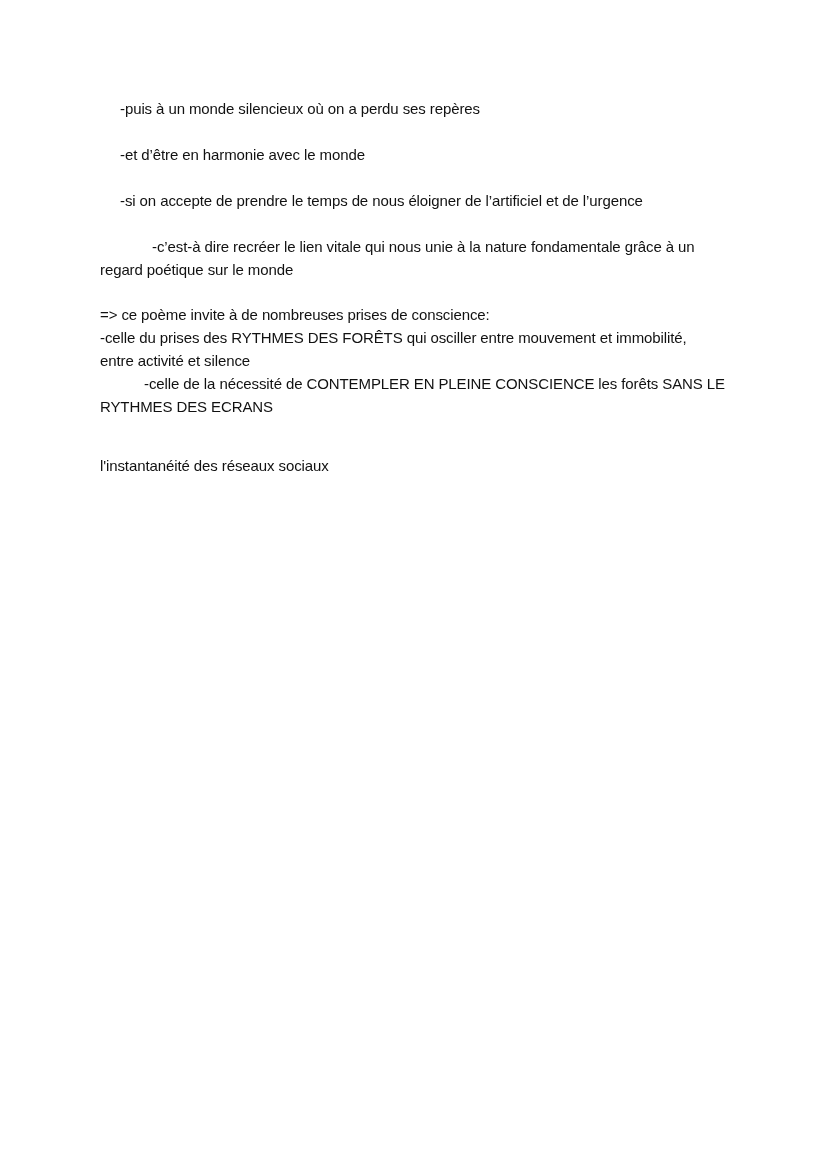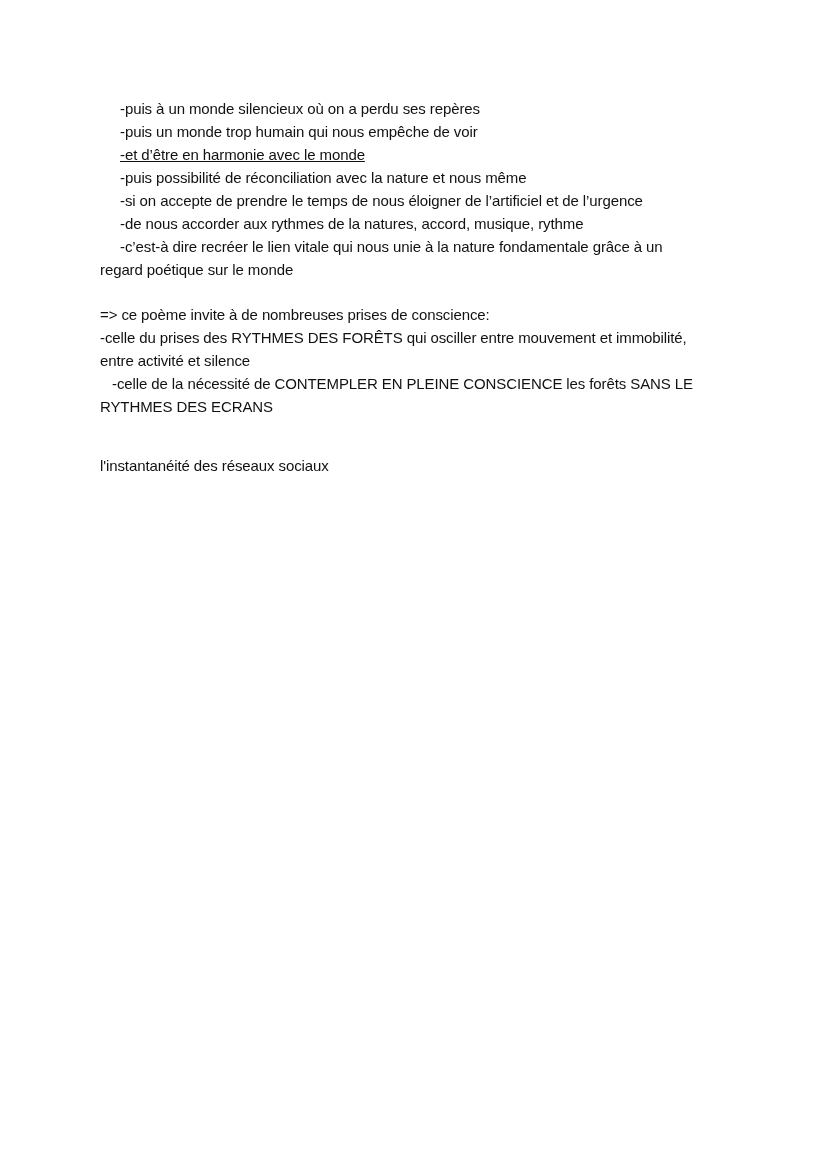--- a/index.html
+++ b/index.html
@@ -40,7 +40,6 @@
 <div class="page">
 
   <div class="line indent1" style="top:99px;">-puis à un monde silencieux où on a perdu ses repères</div>
-  <div class="line indent1" style="top:122px;">-puis un monde trop humain qui nous empêche de voir</div>
   <div class="line indent1" style="top:145px;text-decoration:underline;">-et d’être en harmonie avec le monde</div>
   <div class="line indent1" style="top:168px;">-puis possibilité de réconciliation avec la nature et nous même</div>
   <div class="line indent1" style="top:191px;">-si on accepte de prendre le temps de nous éloigner de l’artificiel et de l’urgence</div>

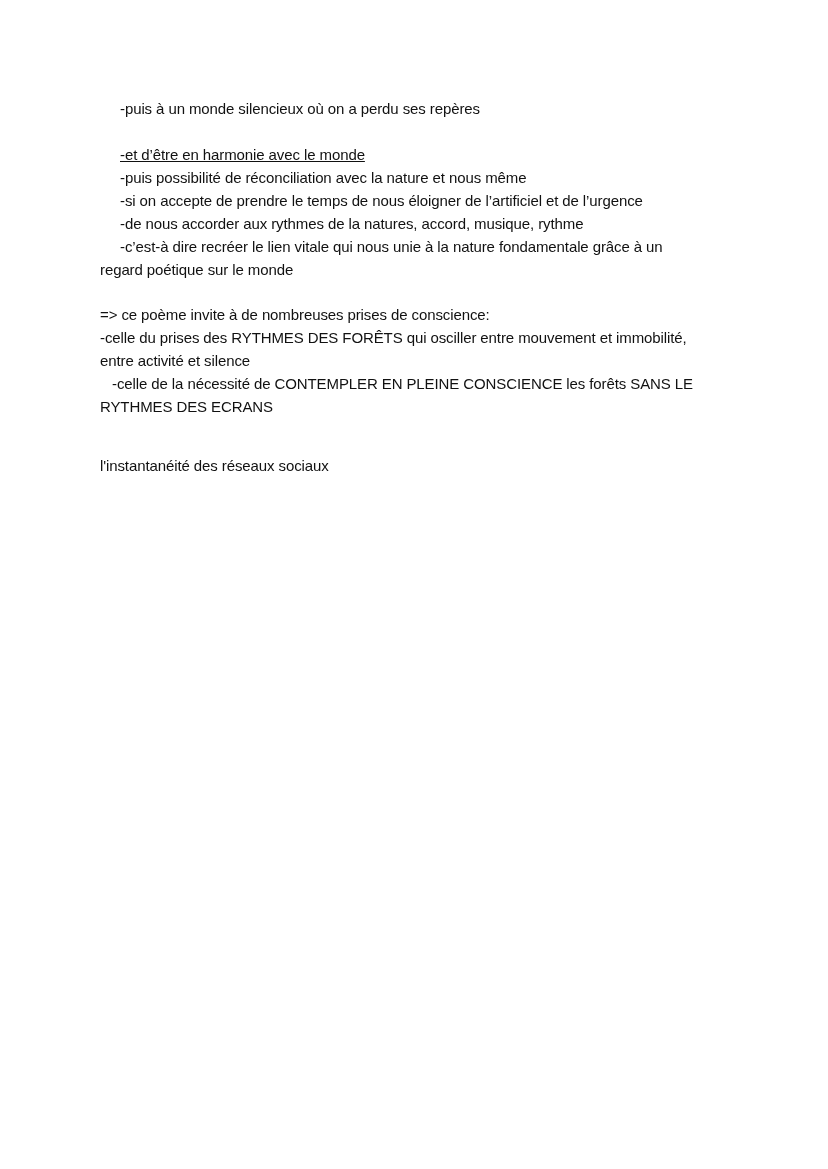--- a/index.html
+++ b/index.html
@@ -40,7 +40,7 @@
 <div class="page">
 
   <div class="line indent1" style="top:99px;">-puis à un monde silencieux où on a perdu ses repères</div>
-  <div class="line indent1" style="top:145px;text-decoration:underline;">-et d’être en harmonie avec le monde</div>
+  <div class="line indent1" style="top:145px;">-et d’être en harmonie avec le monde</div>
   <div class="line indent1" style="top:168px;">-puis possibilité de réconciliation avec la nature et nous même</div>
   <div class="line indent1" style="top:191px;">-si on accepte de prendre le temps de nous éloigner de l’artificiel et de l’urgence</div>
   <div class="line indent1" style="top:214px;">-de nous accorder aux rythmes de la natures, accord, musique, rythme</div>

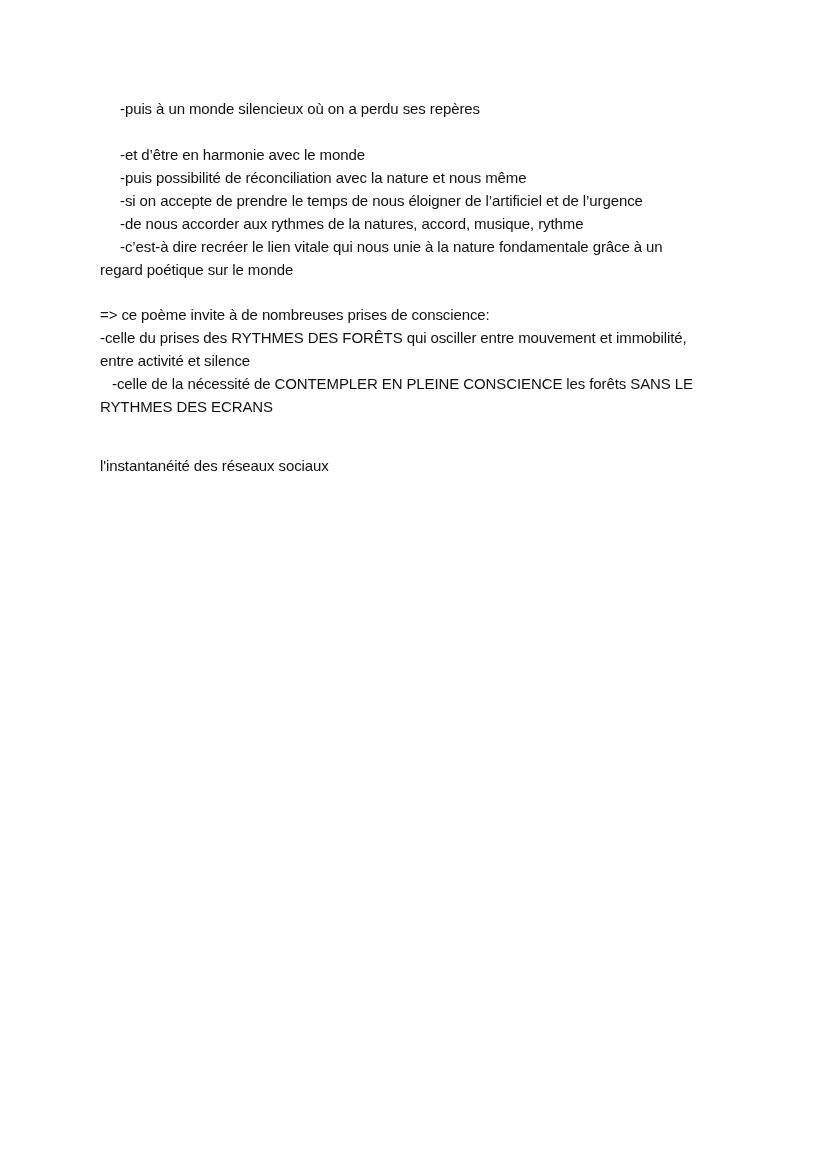--- a/index.html
+++ b/index.html
@@ -41,7 +41,6 @@
 
   <div class="line indent1" style="top:99px;">-puis à un monde silencieux où on a perdu ses repères</div>
   <div class="line indent1" style="top:145px;">-et d’être en harmonie avec le monde</div>
-  <div class="line indent1" style="top:168px;">-puis possibilité de réconciliation avec la nature et nous même</div>
   <div class="line indent1" style="top:191px;">-si on accepte de prendre le temps de nous éloigner de l’artificiel et de l’urgence</div>
   <div class="line indent1" style="top:214px;">-de nous accorder aux rythmes de la natures, accord, musique, rythme</div>
   <div class="line indent1" style="top:237px;">-c’est-à dire recréer le lien vitale qui nous unie à la nature fondamentale grâce à un</div>

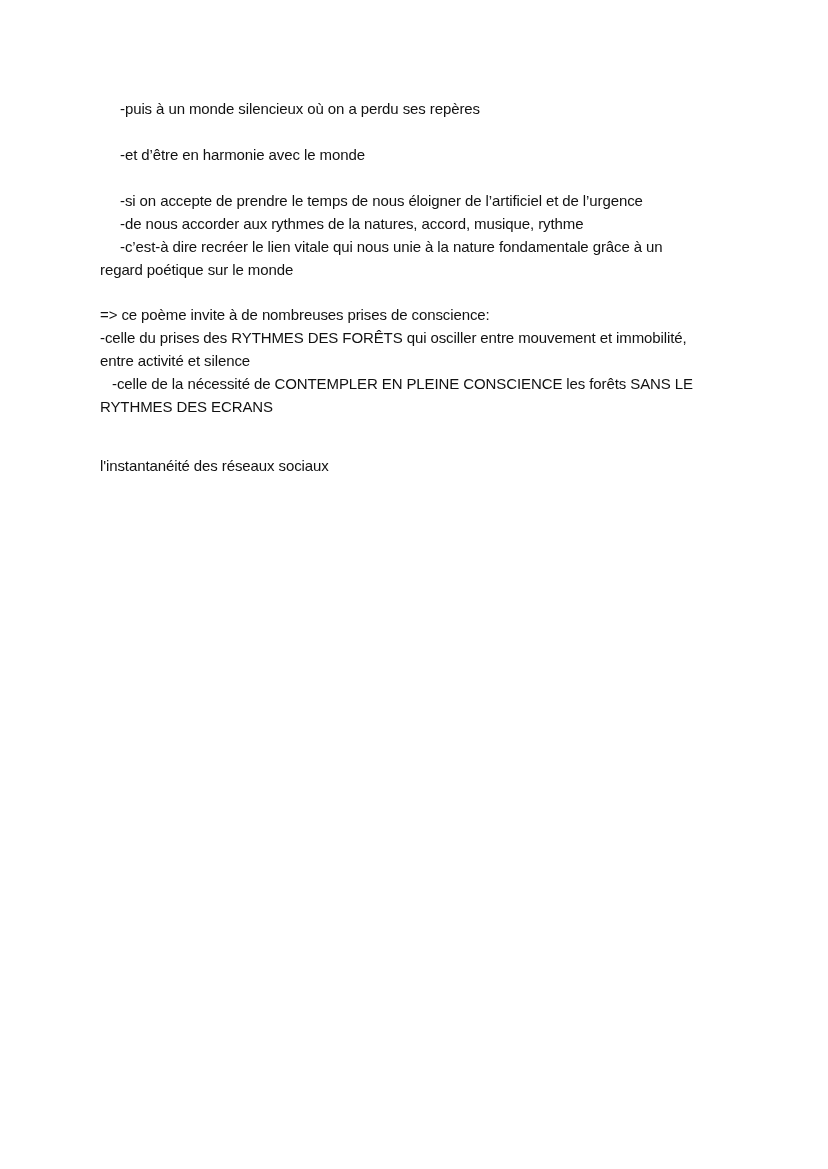--- a/index.html
+++ b/index.html
@@ -42,7 +42,6 @@
   <div class="line indent1" style="top:99px;">-puis à un monde silencieux où on a perdu ses repères</div>
   <div class="line indent1" style="top:145px;">-et d’être en harmonie avec le monde</div>
   <div class="line indent1" style="top:191px;">-si on accepte de prendre le temps de nous éloigner de l’artificiel et de l’urgence</div>
-  <div class="line indent1" style="top:214px;">-de nous accorder aux rythmes de la natures, accord, musique, rythme</div>
   <div class="line indent1" style="top:237px;">-c’est-à dire recréer le lien vitale qui nous unie à la nature fondamentale grâce à un</div>
   <div class="line" style="top:260px;">regard poétique sur le monde</div>
 

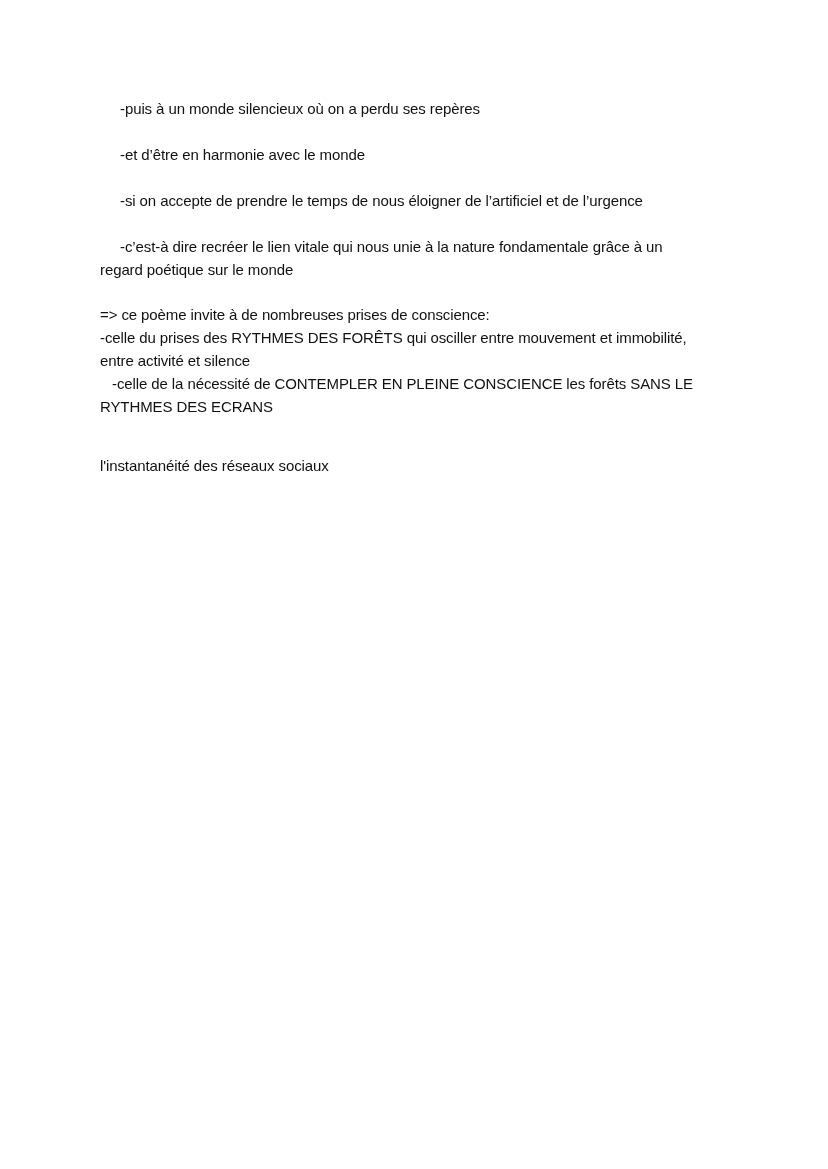--- a/index.html
+++ b/index.html
@@ -42,7 +42,7 @@
   <div class="line indent1" style="top:99px;">-puis à un monde silencieux où on a perdu ses repères</div>
   <div class="line indent1" style="top:145px;">-et d’être en harmonie avec le monde</div>
   <div class="line indent1" style="top:191px;">-si on accepte de prendre le temps de nous éloigner de l’artificiel et de l’urgence</div>
-  <div class="line indent1" style="top:237px;">-c’est-à dire recréer le lien vitale qui nous unie à la nature fondamentale grâce à un</div>
+  <div class="line indent1" style="top:237px;margin-left:32px;">-c’est-à dire recréer le lien vitale qui nous unie à la nature fondamentale grâce à un</div>
   <div class="line" style="top:260px;">regard poétique sur le monde</div>
 
   <div class="line" style="top:305px;">=&gt; ce poème invite à de nombreuses prises de conscience:</div>

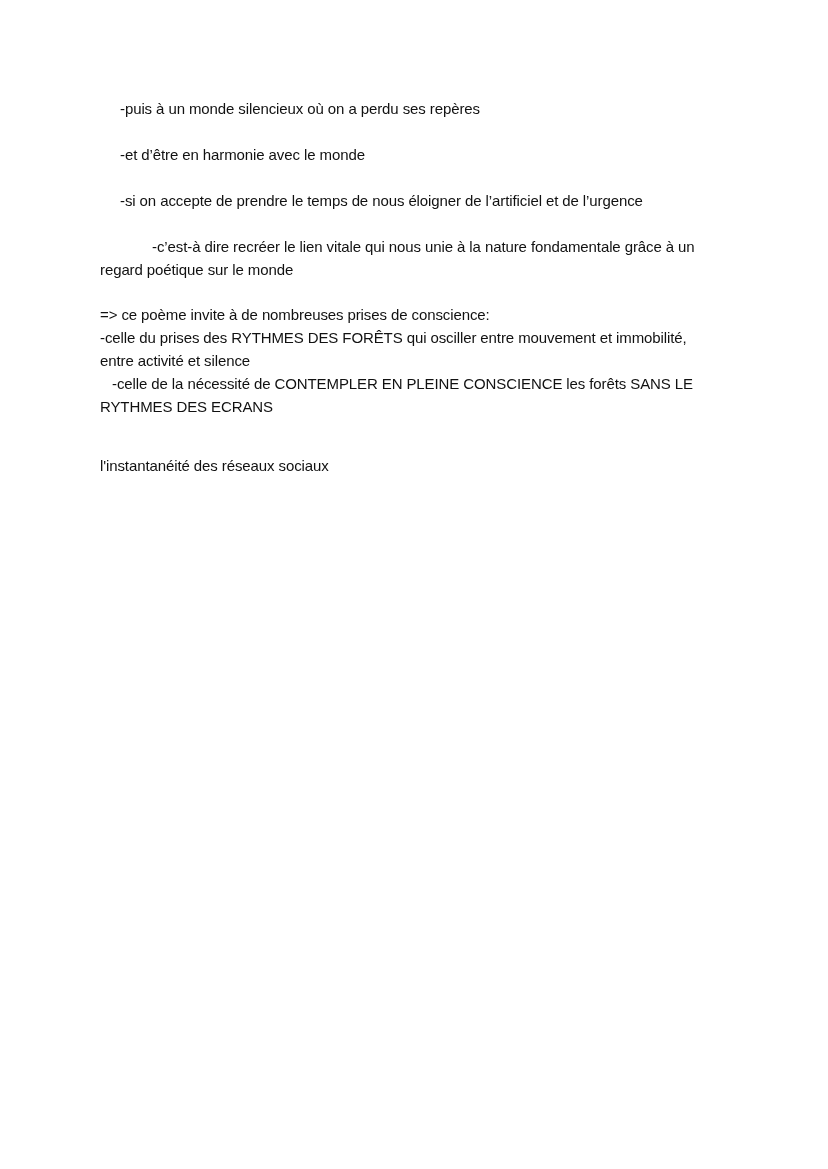--- a/index.html
+++ b/index.html
@@ -48,7 +48,7 @@
   <div class="line" style="top:305px;">=&gt; ce poème invite à de nombreuses prises de conscience:</div>
   <div class="line" style="top:328px;">-celle du prises des RYTHMES DES FORÊTS qui osciller entre mouvement et immobilité,</div>
   <div class="line" style="top:351px;">entre activité et silence</div>
-  <div class="line indent2" style="top:374px;">-celle de la nécessité de CONTEMPLER EN PLEINE CONSCIENCE les forêts SANS LE</div>
+  <div class="line indent2" style="top:374px;margin-left:32px;">-celle de la nécessité de CONTEMPLER EN PLEINE CONSCIENCE les forêts SANS LE</div>
   <div class="line" style="top:397px;">RYTHMES DES ECRANS</div>
   <div class="line" style="top:443px;margin-top:13px;">l'instantanéité des réseaux sociaux</div>
 </div>

